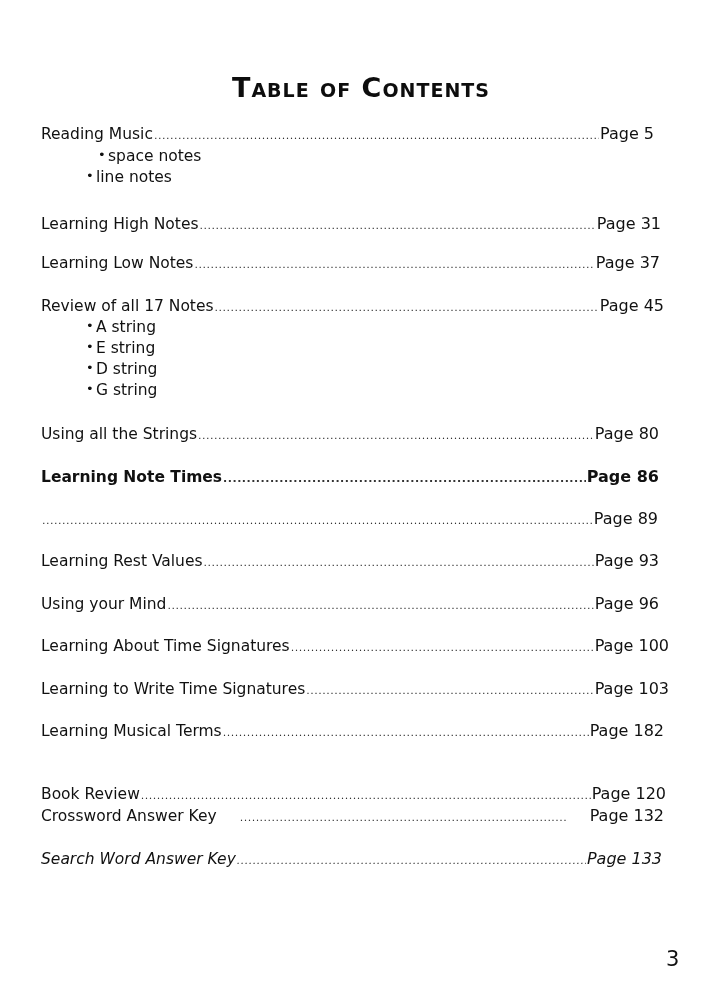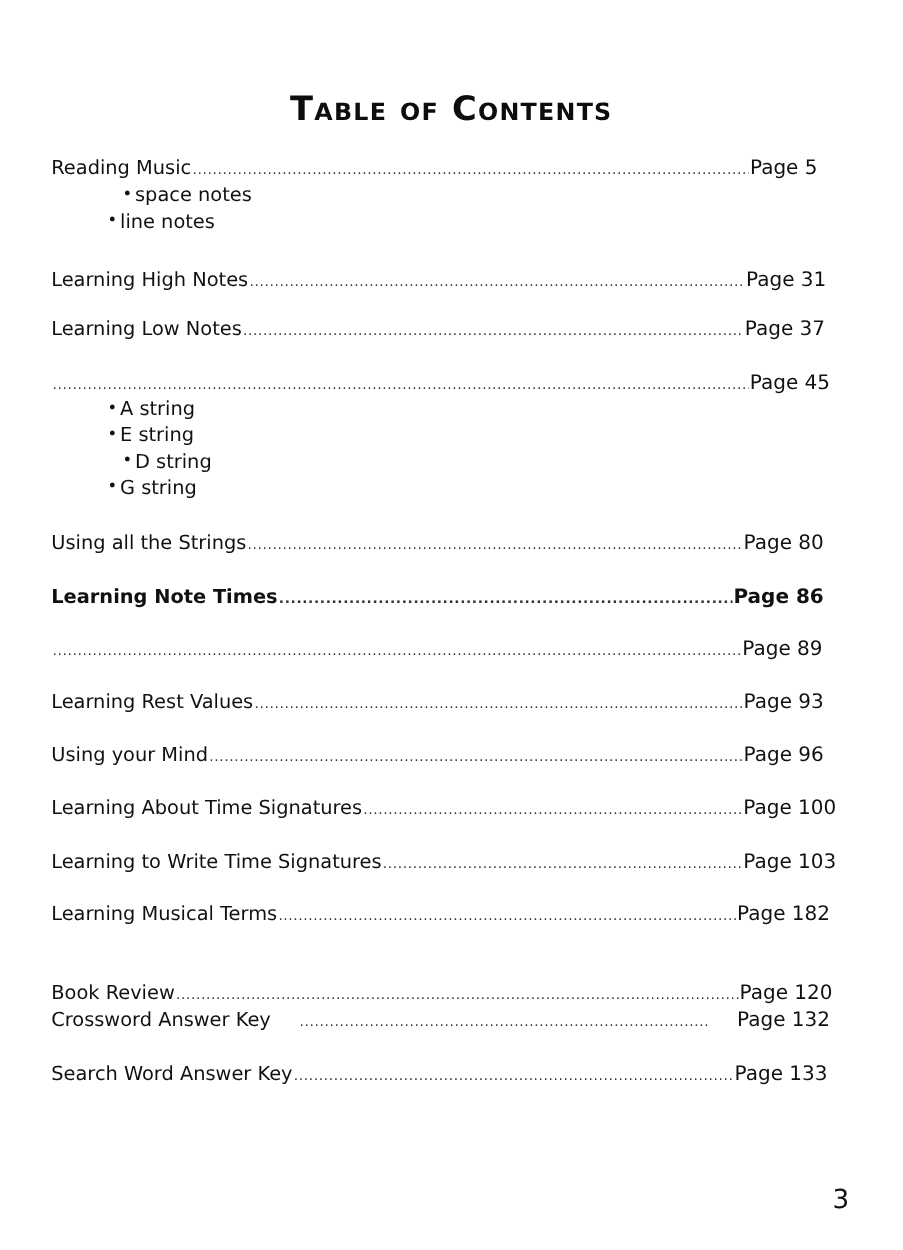--- a/index.html
+++ b/index.html
@@ -113,6 +113,7 @@
   </div>
 
   <div class="entry" style="top:296px; width:623px;">
+    <span class="label">Review of all 17 Notes</span>
     <span class="leader"></span>
     <span class="page">Page 45</span>
   </div>

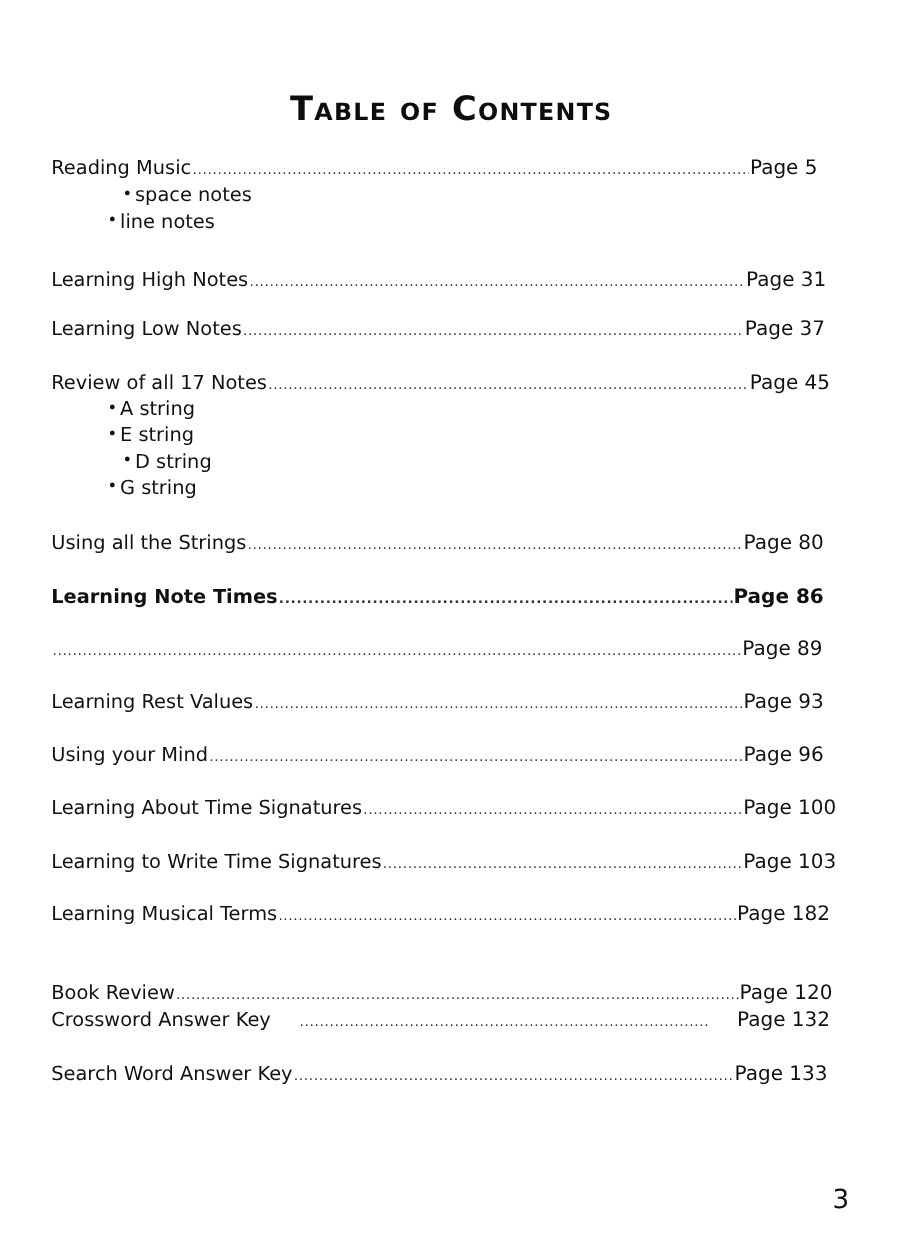--- a/index.html
+++ b/index.html
@@ -123,7 +123,7 @@
   <div class="sub" style="top:339px;">
     <span class="bullet">•</span><span>E string</span>
   </div>
-  <div class="sub" style="top:360px;margin-left:12px;">
+  <div class="sub" style="top:360px;">
     <span class="bullet">•</span><span>D string</span>
   </div>
   <div class="sub" style="top:381px;">

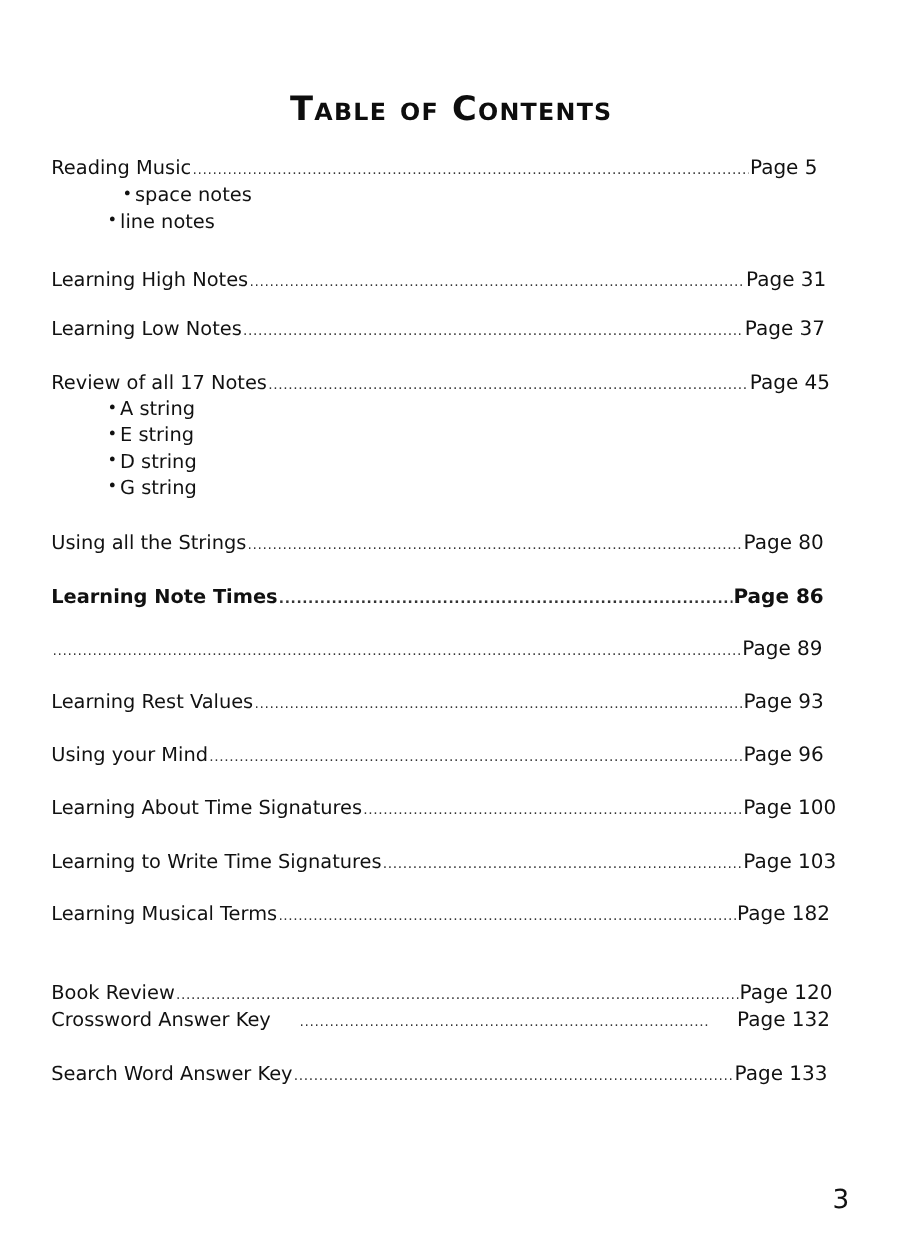--- a/index.html
+++ b/index.html
@@ -189,7 +189,7 @@
     <span class="page">Page 132</span>
   </div>
 
-  <div class="entry" style="top:849px; width:621px;">
+  <div class="entry" style="top:849px; width:621px;font-style:italic;">
     <span class="label">Search Word Answer Key</span>
     <span class="leader"></span>
     <span class="page">Page 133</span>

